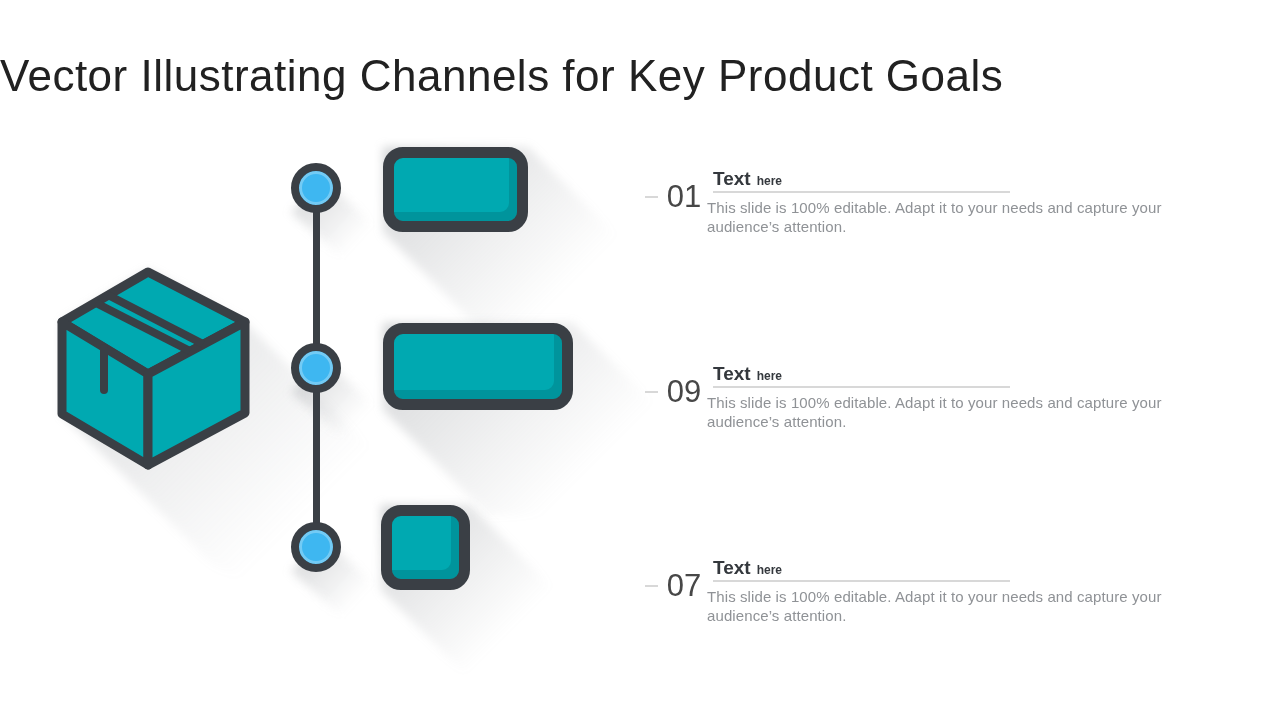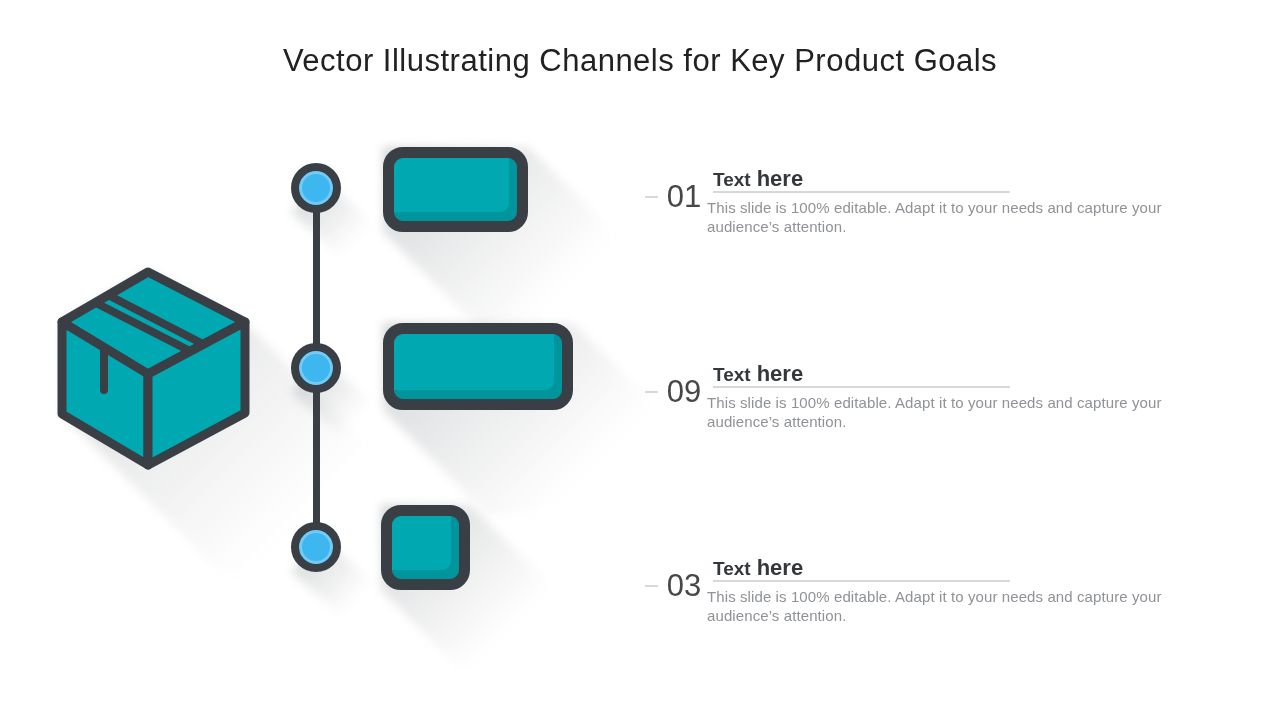--- a/index.html
+++ b/index.html
@@ -13,8 +13,8 @@
   
   .slide-title{
     position:absolute;left:0;right:0;top:22px;
-    text-align:center;
-    font-size:31px;font-weight:400;letter-spacing:0.5px;
+    text-align:left;
+    font-size:44px;font-weight:400;letter-spacing:0.5px;
     color:#212121;
   }
 

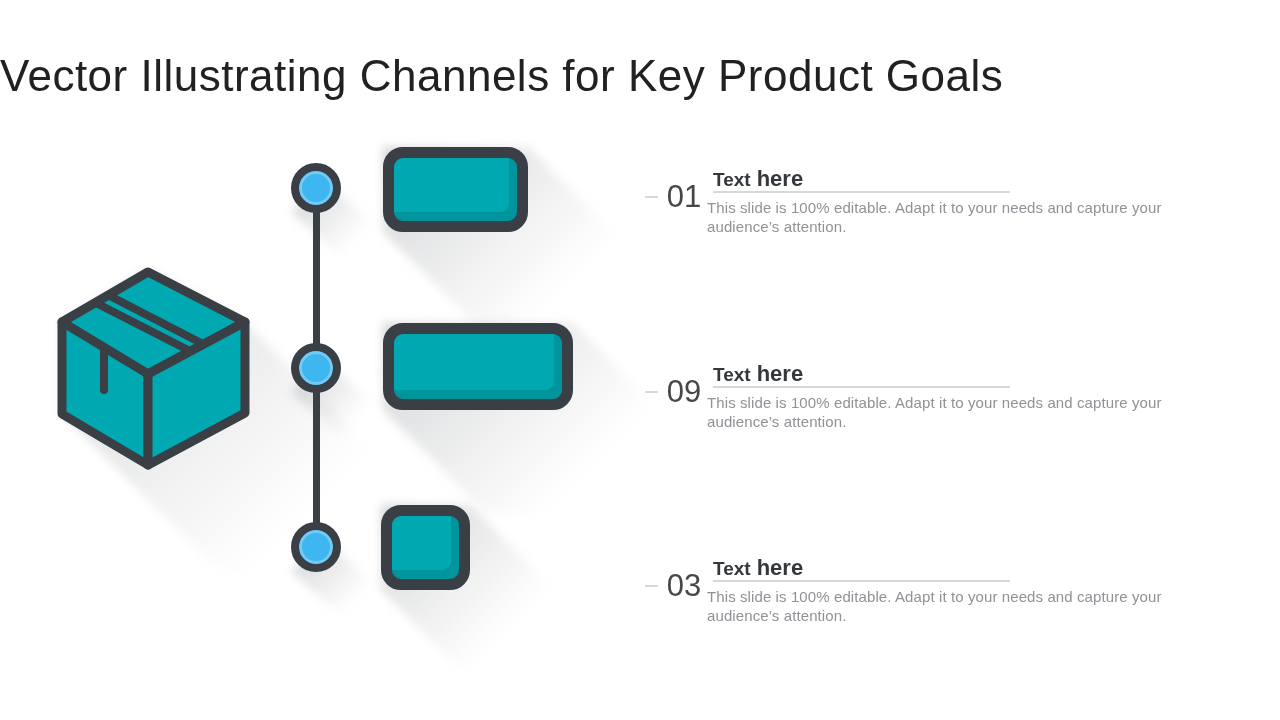--- a/index.html
+++ b/index.html
@@ -67,7 +67,7 @@
     color:var(--heading);font-weight:700;font-size:19px;
     white-space:nowrap;
   }
-  .sec-heading .light{font-size:22px;margin-left:6px;}
+  .sec-heading .light{font-size:12px;margin-left:6px;}
   .sec-underline{
     position:absolute;left:53px;top:24px;width:297px;height:2px;
     background:var(--line);

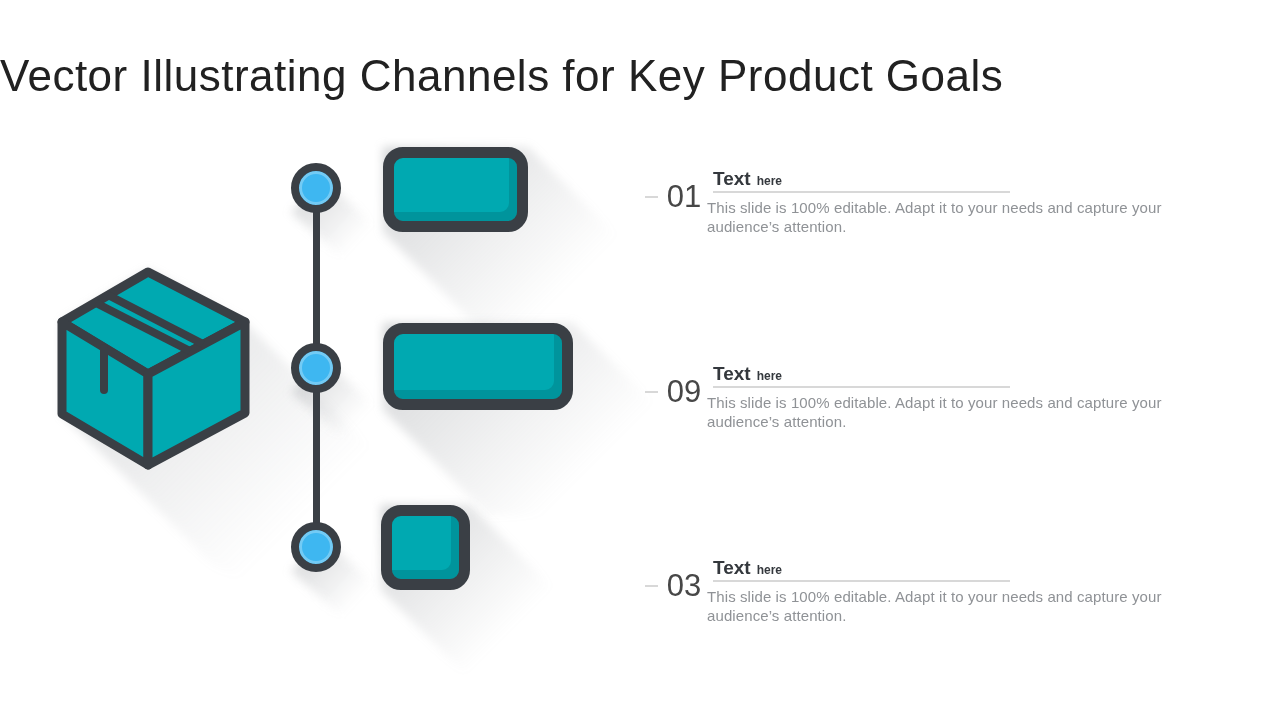--- a/index.html
+++ b/index.html
@@ -143,7 +143,7 @@
 
 <div class="section" style="top:556px;">
   <div class="sec-dash"></div>
-  <div class="sec-number">03</div>
+  <div class="sec-number">07</div>
   <div class="sec-heading">
     <span>Text</span><span class="light">here</span>
   </div>

